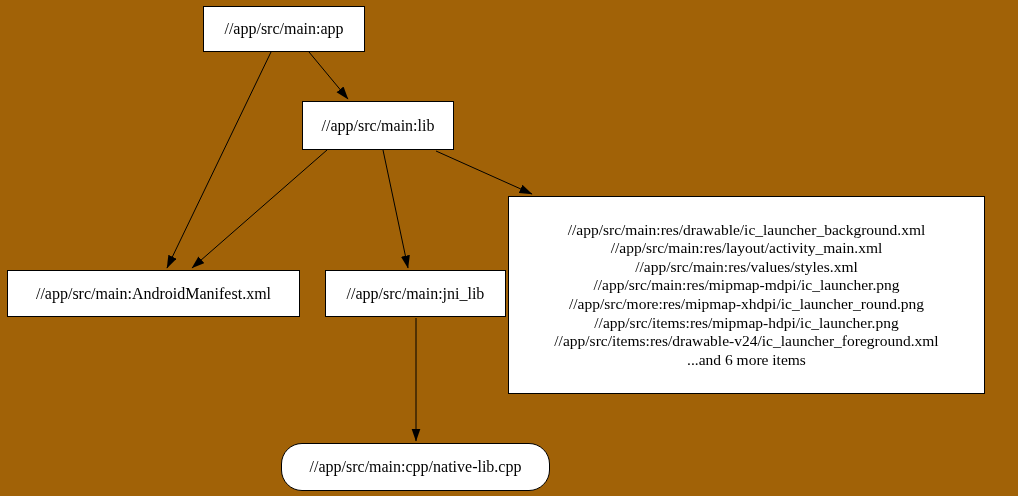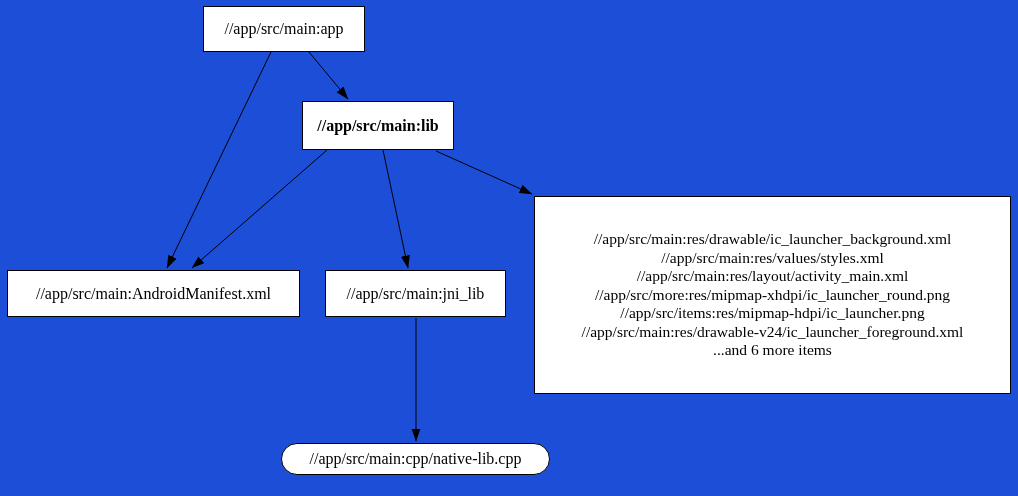--- a/index.html
+++ b/index.html
@@ -11,7 +11,7 @@
     position: relative;
     width: 1018px;
     height: 496px;
-    background: #1d4ed8;
+    background: #a16207;
     font-family: "Liberation Serif", "DejaVu Serif", serif;
     color: #000000;
     overflow: hidden;

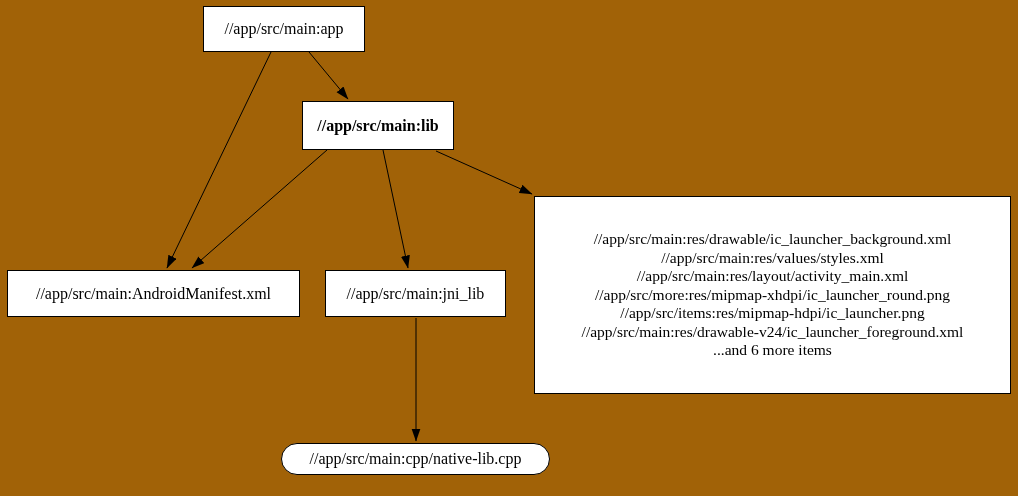--- a/index.html
+++ b/index.html
@@ -69,7 +69,7 @@
     <span>//app/src/main:app</span>
   </div>
 
-  <div class="node" style="left:302px; top:101px; width:152px; height:49px;font-weight:bold;">
+  <div class="node" style="left:302px; top:101px; width:152px; height:49px;">
     <span>//app/src/main:lib</span>
   </div>
 

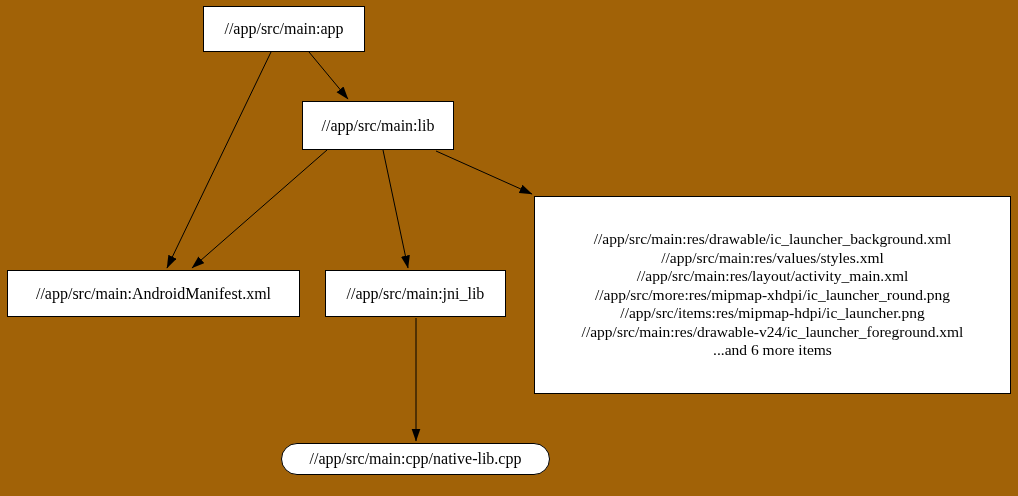--- a/index.html
+++ b/index.html
@@ -81,7 +81,7 @@
     <span>//app/src/main:jni_lib</span>
   </div>
 
-  <div class="node multiline" style="left:534px; top:196px; width:477px; height:198px;">
+  <div class="node multiline" style="left:508px; top:196px; width:477px; height:198px;">
     <div>
         <div>//app/src/main:res/drawable/ic_launcher_background.xml</div>
         <div>//app/src/main:res/values/styles.xml</div>

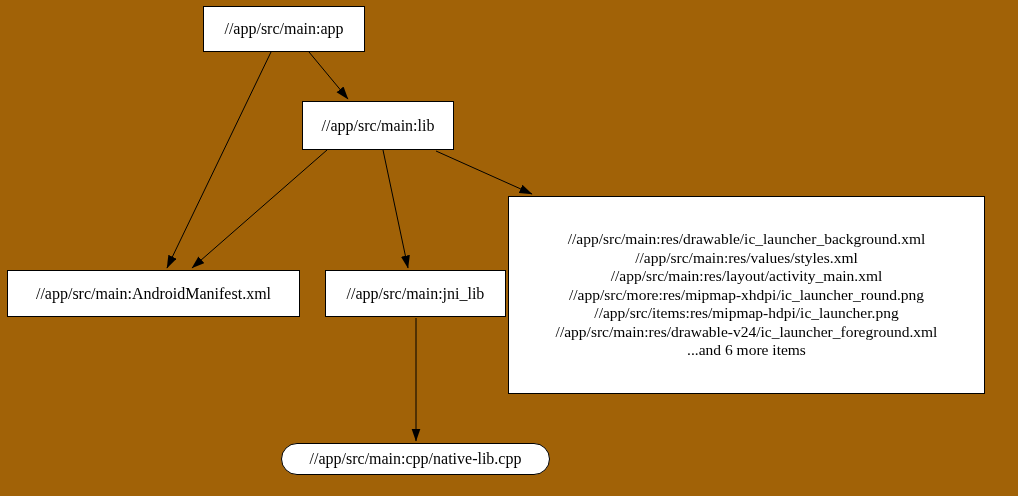--- a/index.html
+++ b/index.html
@@ -84,8 +84,8 @@
   <div class="node multiline" style="left:508px; top:196px; width:477px; height:198px;">
     <div>
         <div>//app/src/main:res/drawable/ic_launcher_background.xml</div>
+        <div>//app/src/main:res/layout/activity_main.xml</div>
         <div>//app/src/main:res/values/styles.xml</div>
-        <div>//app/src/main:res/layout/activity_main.xml</div>
         <div>//app/src/more:res/mipmap-xhdpi/ic_launcher_round.png</div>
         <div>//app/src/items:res/mipmap-hdpi/ic_launcher.png</div>
         <div>//app/src/main:res/drawable-v24/ic_launcher_foreground.xml</div>

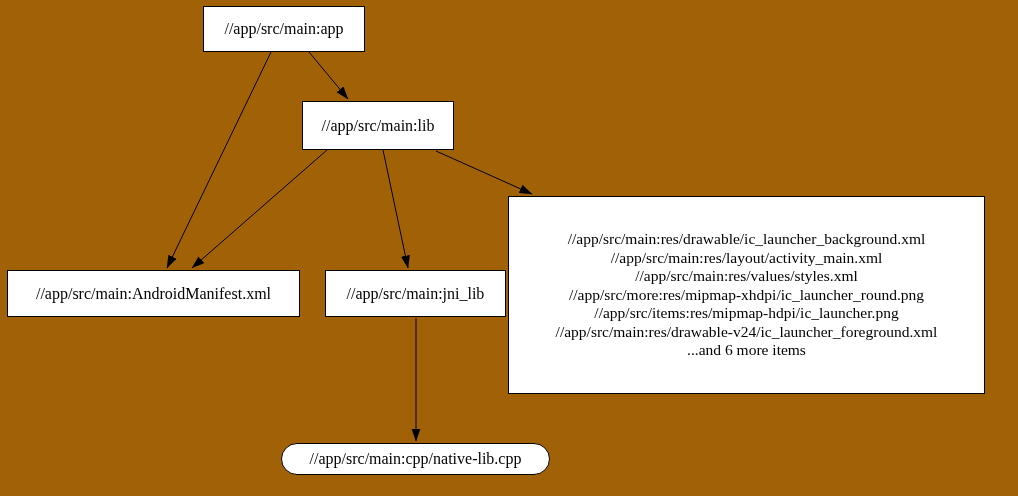--- a/index.html
+++ b/index.html
@@ -86,6 +86,7 @@
         <div>//app/src/main:res/drawable/ic_launcher_background.xml</div>
         <div>//app/src/main:res/layout/activity_main.xml</div>
         <div>//app/src/main:res/values/styles.xml</div>
+        <div>//app/src/main:res/mipmap-mdpi/ic_launcher.png</div>
         <div>//app/src/more:res/mipmap-xhdpi/ic_launcher_round.png</div>
         <div>//app/src/items:res/mipmap-hdpi/ic_launcher.png</div>
         <div>//app/src/main:res/drawable-v24/ic_launcher_foreground.xml</div>

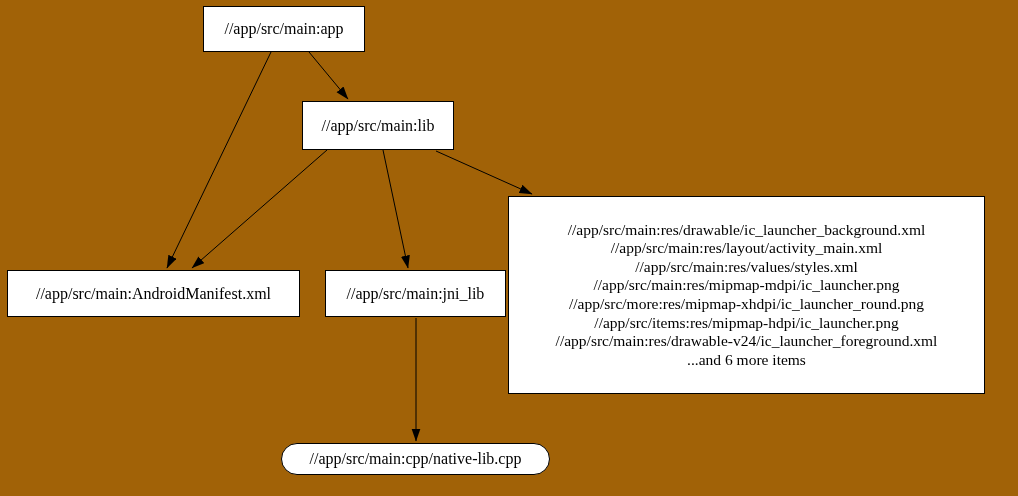--- a/index.html
+++ b/index.html
@@ -89,7 +89,7 @@
         <div>//app/src/main:res/mipmap-mdpi/ic_launcher.png</div>
         <div>//app/src/more:res/mipmap-xhdpi/ic_launcher_round.png</div>
         <div>//app/src/items:res/mipmap-hdpi/ic_launcher.png</div>
-        <div>//app/src/main:res/drawable-v24/ic_launcher_foreground.xml</div>
+        <div>//app/src/items:res/drawable-v24/ic_launcher_foreground.xml</div>
         <div>...and 6 more items</div>
       </div>
   </div>

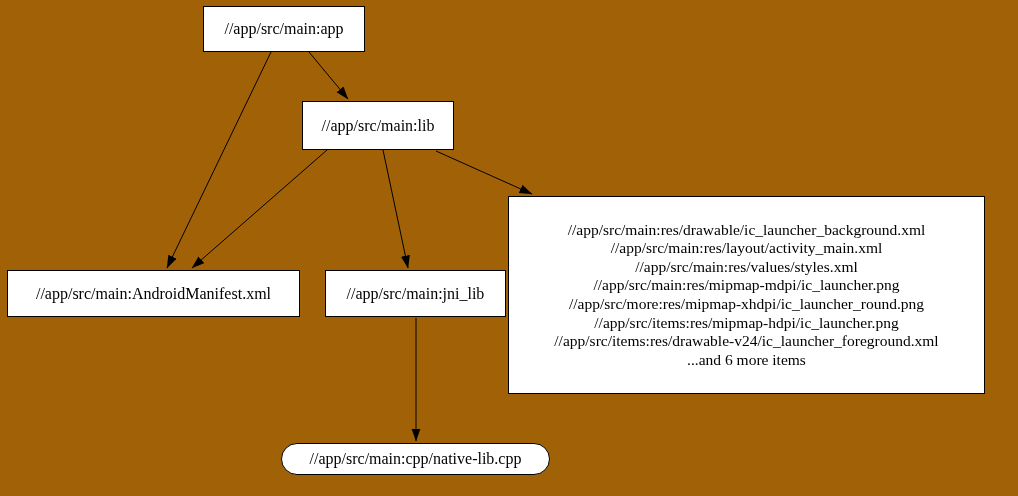--- a/index.html
+++ b/index.html
@@ -94,7 +94,7 @@
       </div>
   </div>
 
-  <div class="node" style="left:281px; top:443px; width:269px; height:32px;border-radius:21px;">
+  <div class="node" style="left:281px; top:443px; width:269px; height:48px;border-radius:21px;">
     <span>//app/src/main:cpp/native-lib.cpp</span>
   </div>
 

